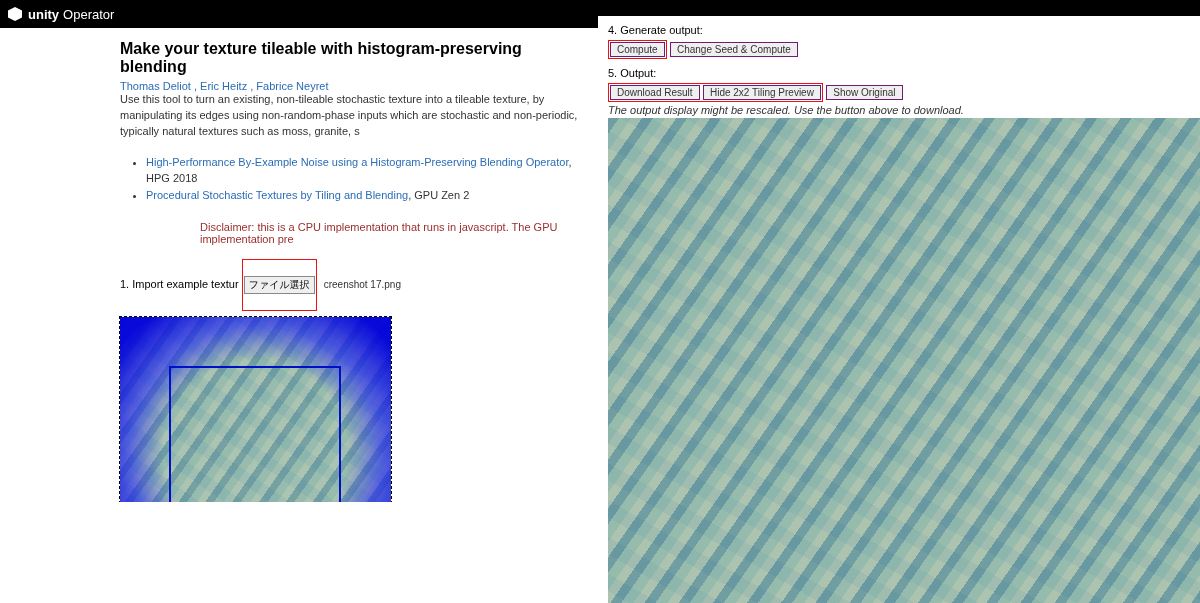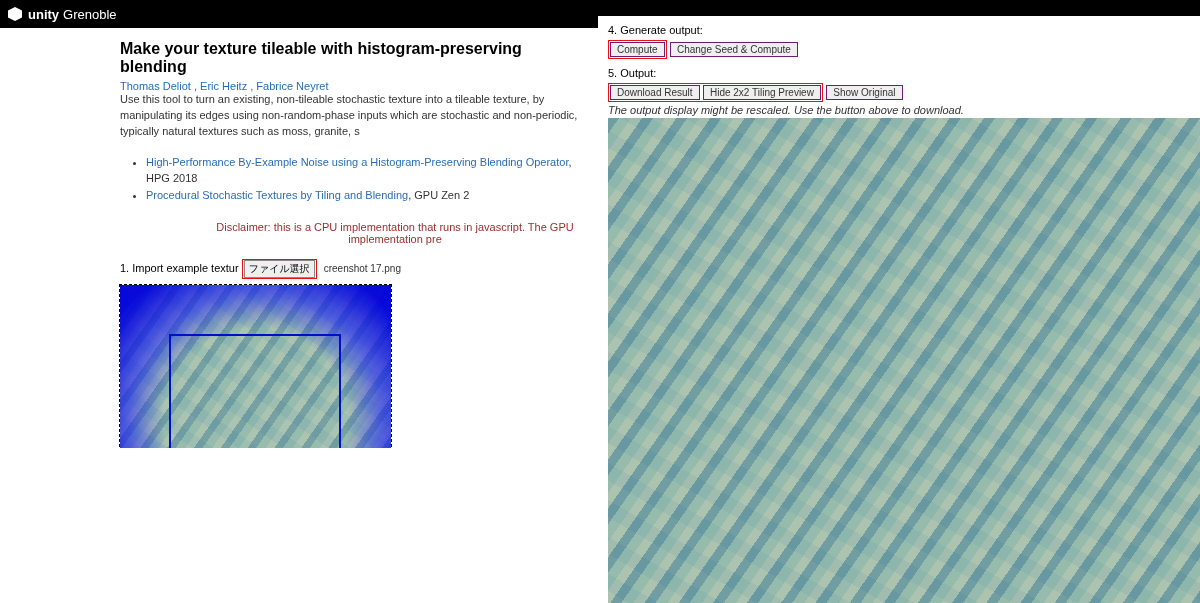--- a/index.html
+++ b/index.html
@@ -53,7 +53,7 @@
 <div class="topbar">
   <span class="cube"></span>
   <span>unity</span>
-  <span class="thin">Grenoble</span>
+  <span class="thin">Operator</span>
 </div>
 
 <div class="page">

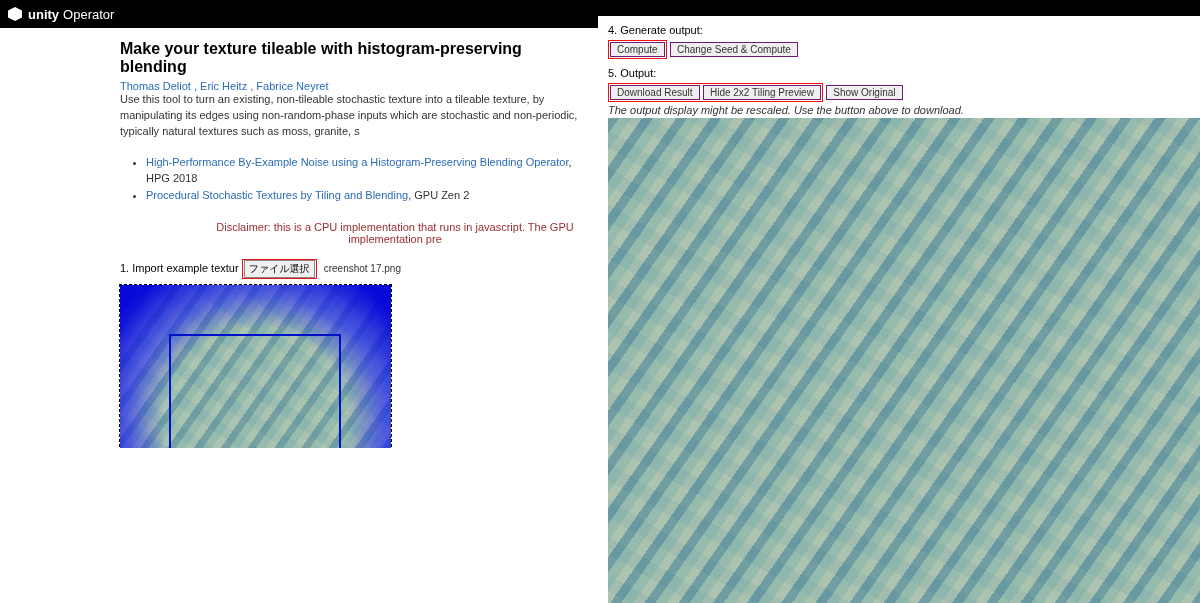--- a/index.html
+++ b/index.html
@@ -6,7 +6,7 @@
   .topbar{background:#000;color:#fff;height:28px;display:flex;align-items:center;padding:0 8px;font-size:13px;font-weight:bold}
   .topbar .cube{width:14px;height:14px;background:#fff;margin-right:6px;display:inline-block;clip-path:polygon(50% 0,100% 25%,100% 75%,50% 100%,0 75%,0 25%)}
   .topbar .thin{font-weight:normal;margin-left:4px}
-  .page{position:absolute;top:28px;left:0;width:590px;height:420px;overflow:hidden}
+  .page{position:absolute;top:28px;left:0;width:590px;height:474px;overflow:hidden}
   .content{padding:12px 0 0 120px;width:470px}
   h1{font-size:16px;font-weight:bold;margin:0 0 4px 0;color:#000}
   .authors{color:#2a6db5;font-size:11px;}

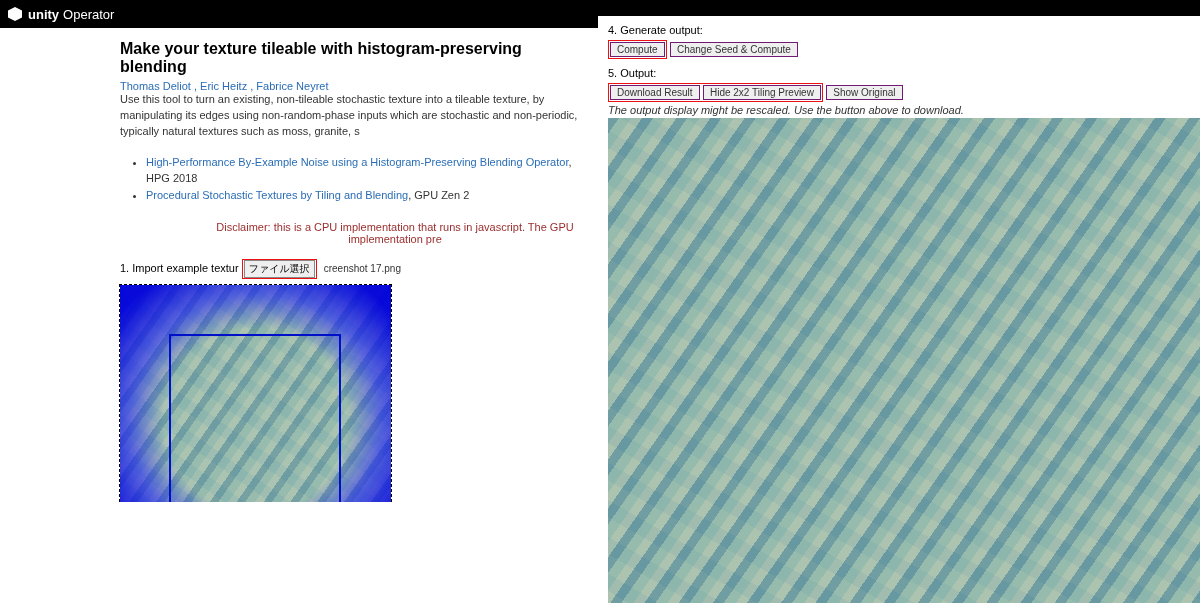--- a/index.html
+++ b/index.html
@@ -15,7 +15,7 @@
   ul.refs{margin:4px 0 10px 0;padding-left:26px}
   ul.refs li{font-size:11px;line-height:1.5;color:#333}
   ul.refs a{color:#2a6db5;text-decoration:none}
-  .disclaimer{color:#9b2d2d;font-size:11px;text-align:center;margin:18px 0 14px 80px}
+  .disclaimer{color:#9b2d2d;font-size:11px;text-align:left;margin:18px 0 14px 80px}
   .step{font-size:11px;margin:6px 0;color:#000}
   .filebtn{border:1px solid #888;background:#efefef;font-size:10px;padding:1px 4px;display:inline-block}
   .filename{font-size:10px;color:#333;margin-left:4px}

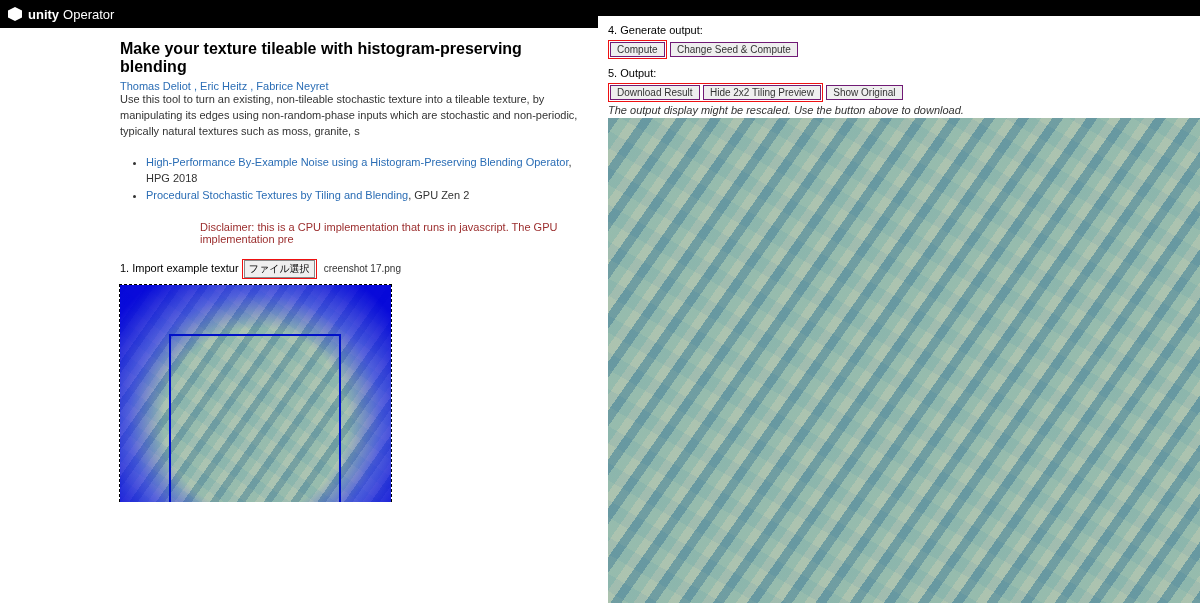--- a/index.html
+++ b/index.html
@@ -44,7 +44,7 @@
     linear-gradient(#8fb5b2,#8fb5b2)}
   .rb-compute{padding:1px}
   .rb-outbtns{padding:1px}
-  .rb-importbtn{padding:0 1px}
+  .rb-importbtn{padding:16px 1px}
   .rb-slider{padding:4px 6px 6px 0;margin-top:-2px}
 </style>
 </head>

